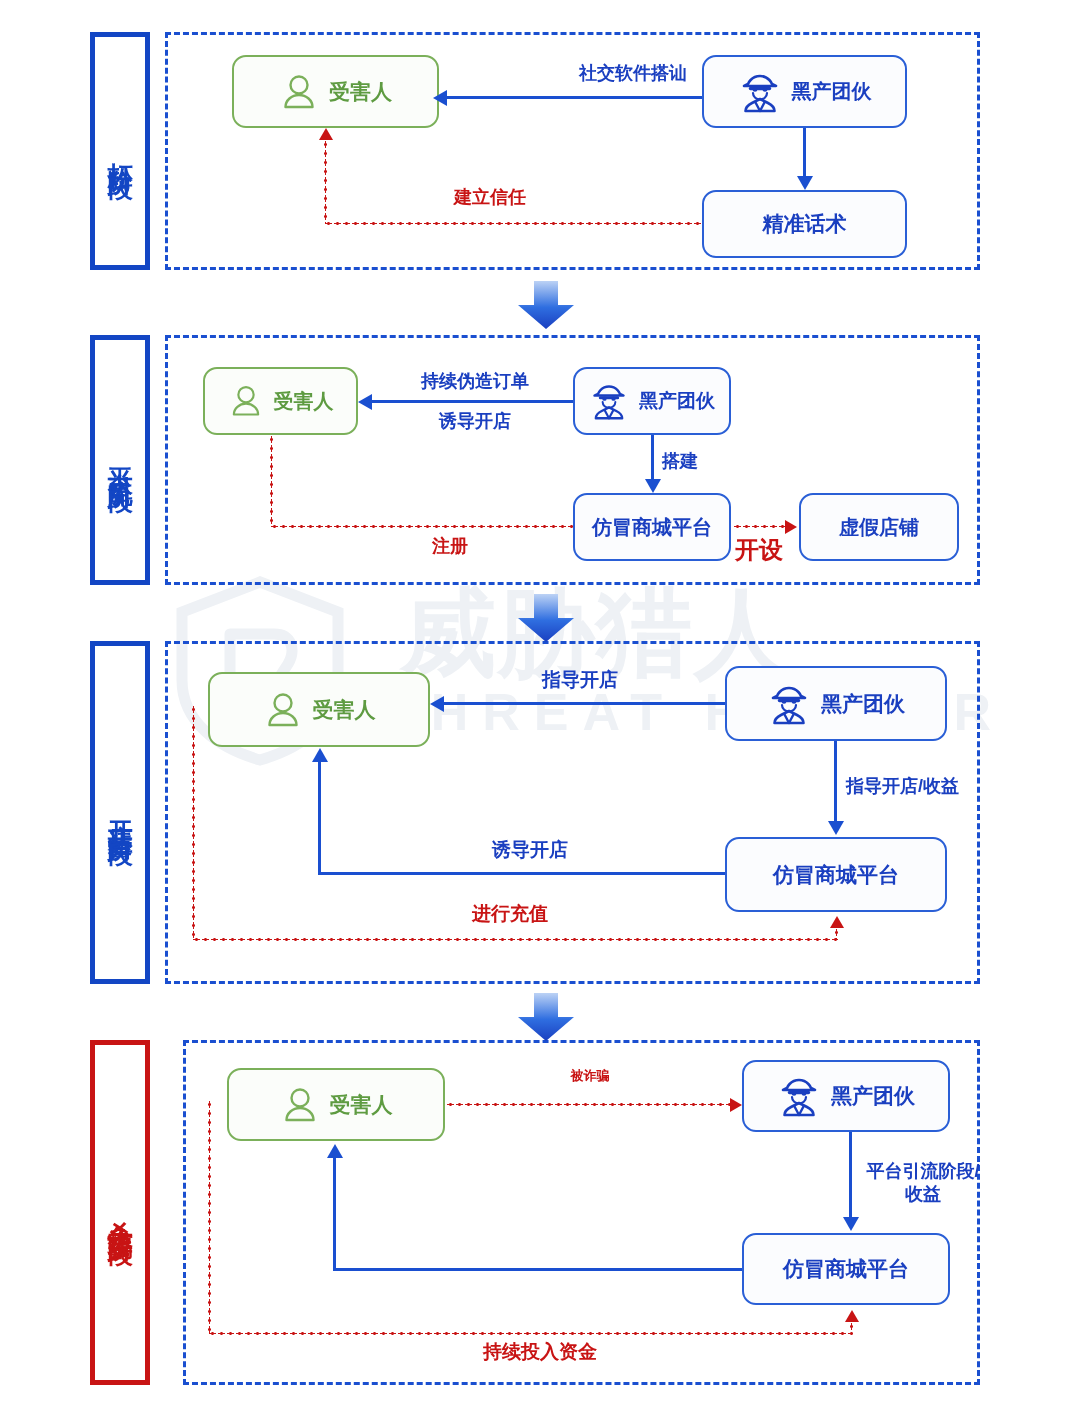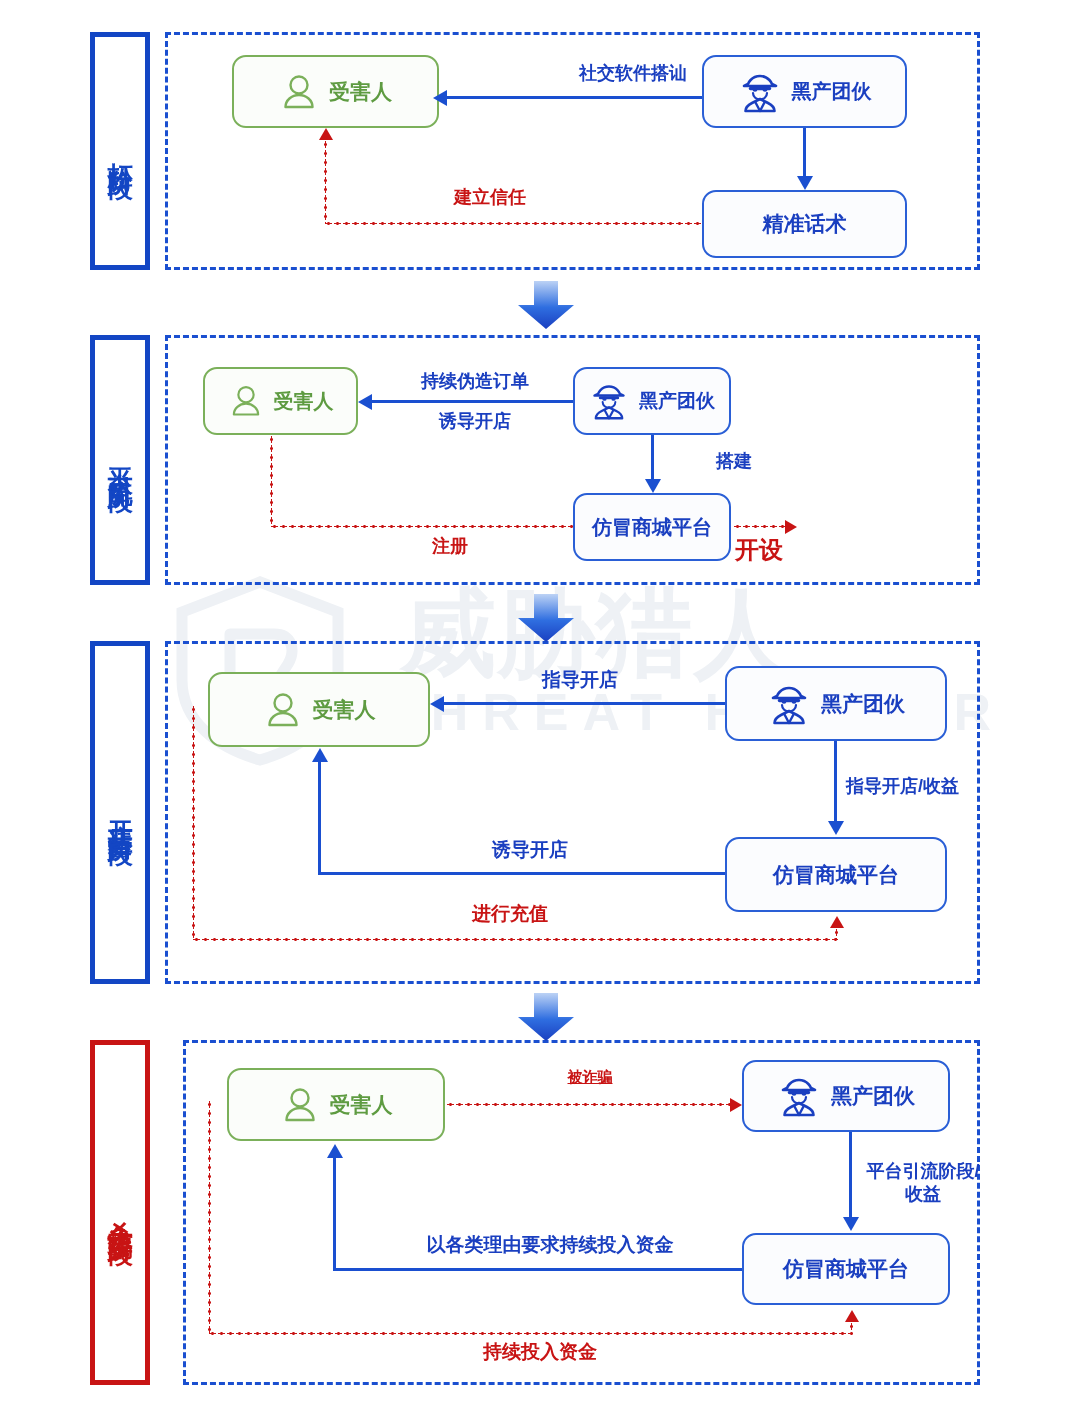--- a/index.html
+++ b/index.html
@@ -237,7 +237,7 @@
 
   <div class="ln solid-b" style="left:651px;top:435px;width:3px;height:44px;"></div>
   <div class="arrowhead ah-down-b" style="left:644.5px;top:479px;"></div>
-  <div class="edge-label blue" style="left:662px;top:450px;width:90px;font-size:18px;text-align:right;">搭建</div>
+  <div class="edge-label blue" style="left:662px;top:450px;width:90px;font-size:18px;text-align:left;">搭建</div>
 
   <div class="dot-v" style="left:270px;top:435px;height:92px;"></div>
   <div class="dot-h" style="left:270px;top:525px;width:305px;"></div>

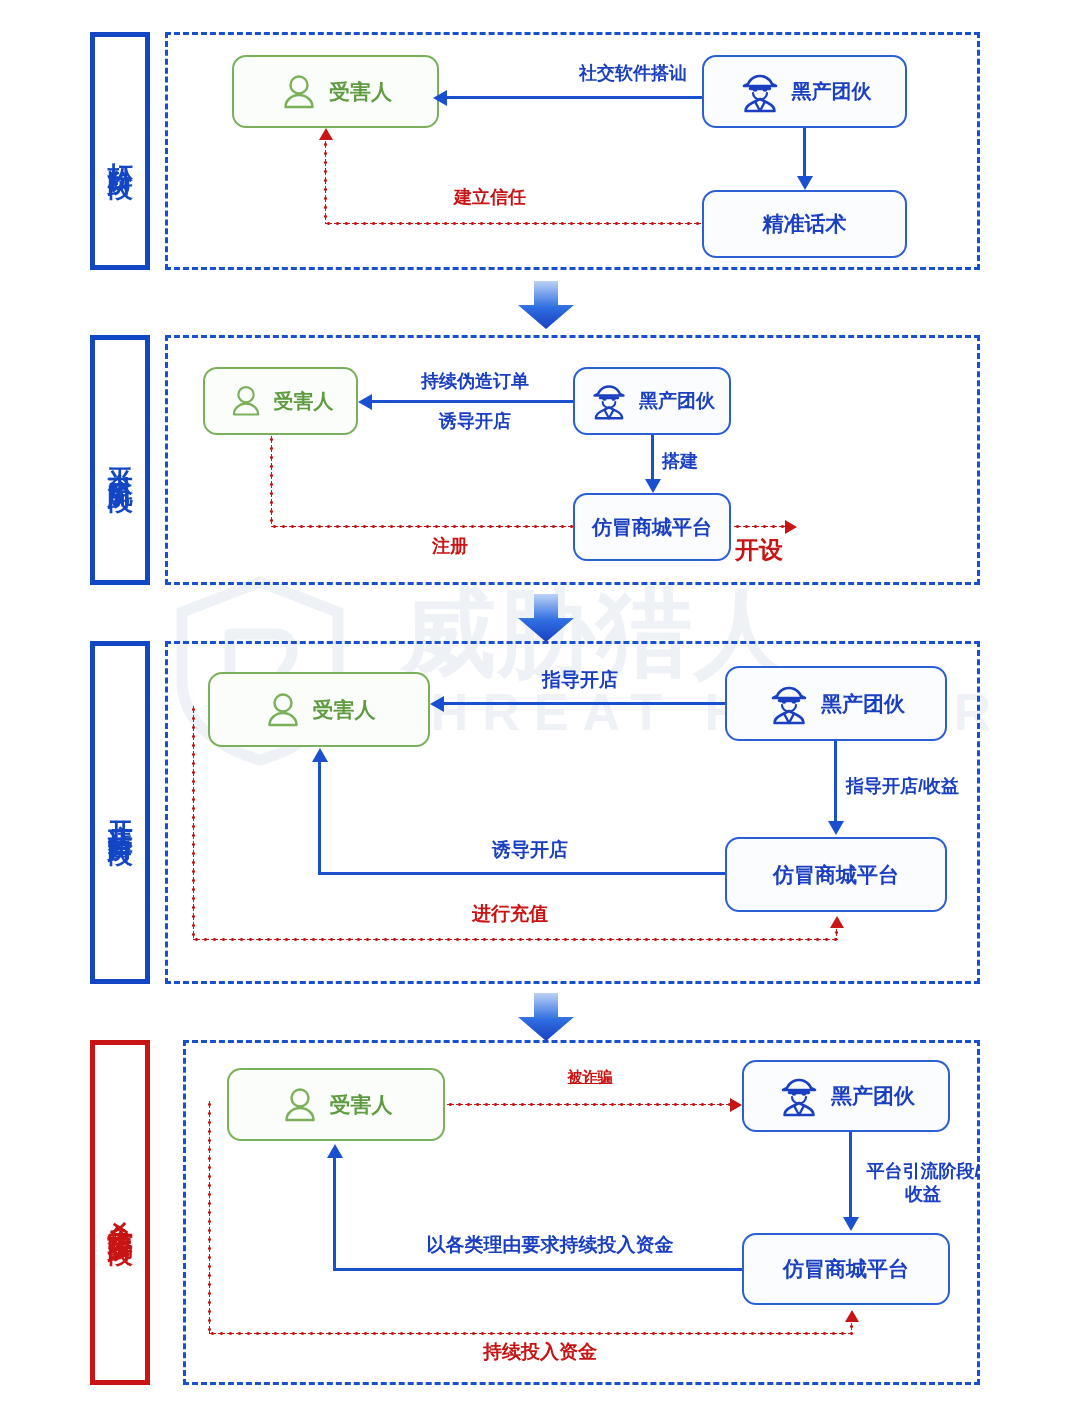--- a/index.html
+++ b/index.html
@@ -229,6 +229,9 @@
     <span class="txt" style="font-size:20px;">仿冒商城平台</span>
   </div>
 
+  <div class="node blue" style="left:799px;top:493px;width:160px;height:68px;">
+    <span class="txt" style="font-size:20px;">虚假店铺</span>
+  </div>
 
   <div class="ln solid-b" style="left:372px;top:400px;width:202px;height:3px;"></div>
   <div class="arrowhead ah-left-b" style="left:358px;top:393.5px;"></div>

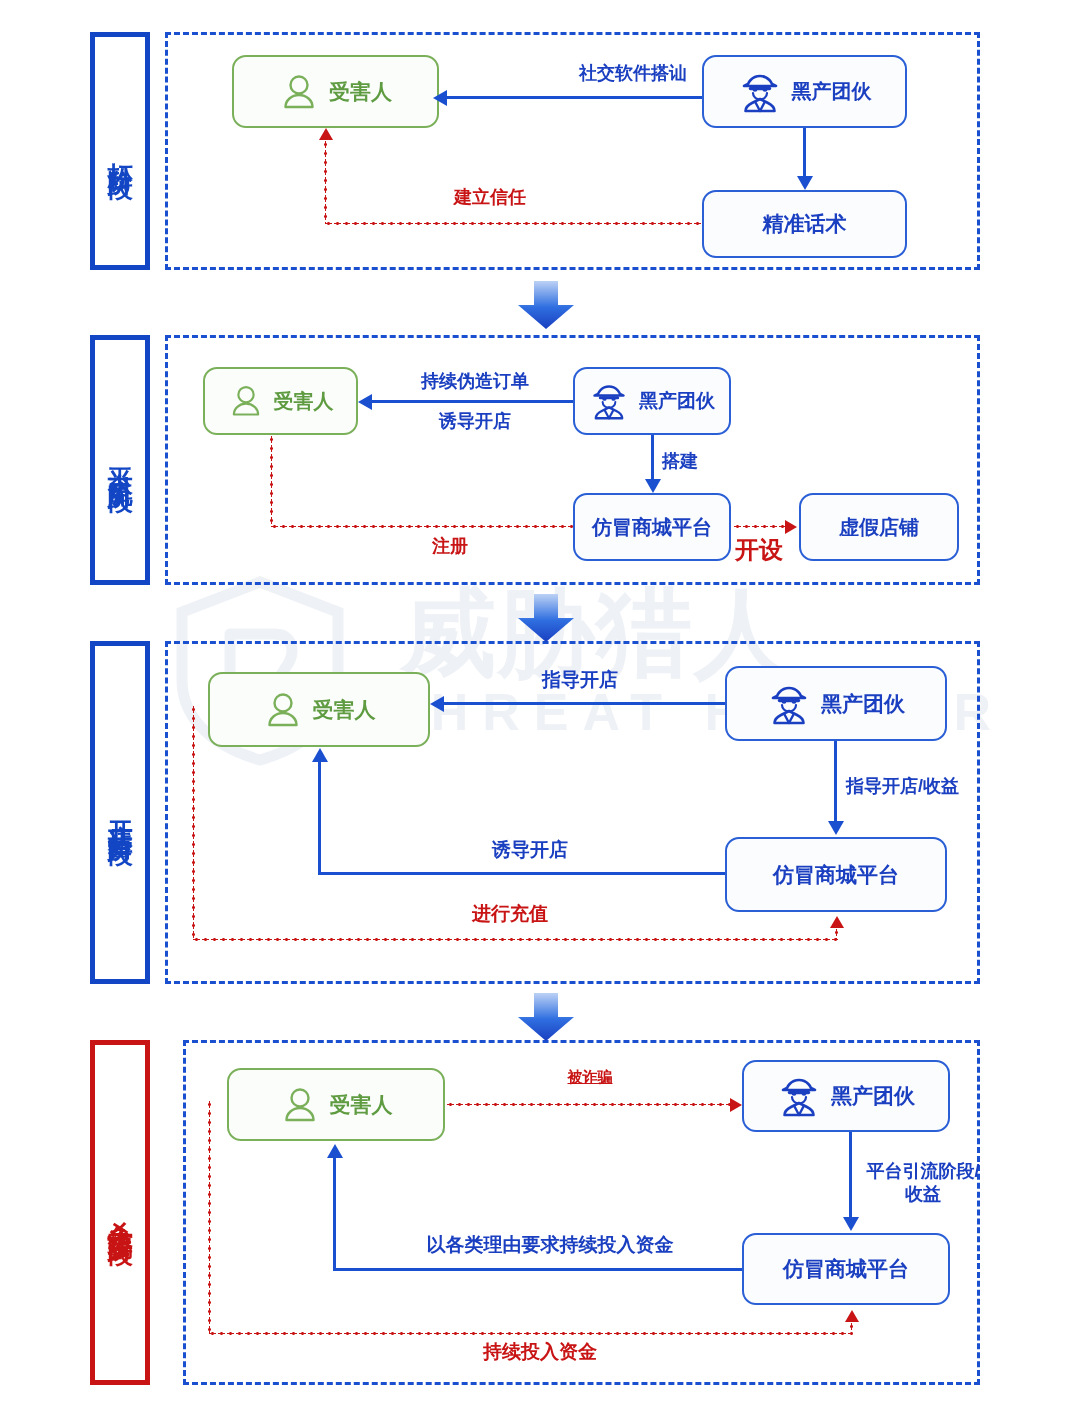--- a/index.html
+++ b/index.html
@@ -365,7 +365,7 @@
 
   <div class="dot-h" style="left:446px;top:1103px;width:285px;"></div>
   <div class="arrowhead ah-right-r" style="left:730px;top:1097.5px;"></div>
-  <div class="edge-label red" style="left:505px;top:1068px;width:170px;font-size:15px;text-decoration:underline;">被诈骗</div>
+  <div class="edge-label red" style="left:505px;top:1068px;width:170px;font-size:13px;">被诈骗</div>
 
   <div class="ln solid-b" style="left:849px;top:1132px;width:3px;height:85px;"></div>
   <div class="arrowhead ah-down-b" style="left:842.5px;top:1217px;"></div>

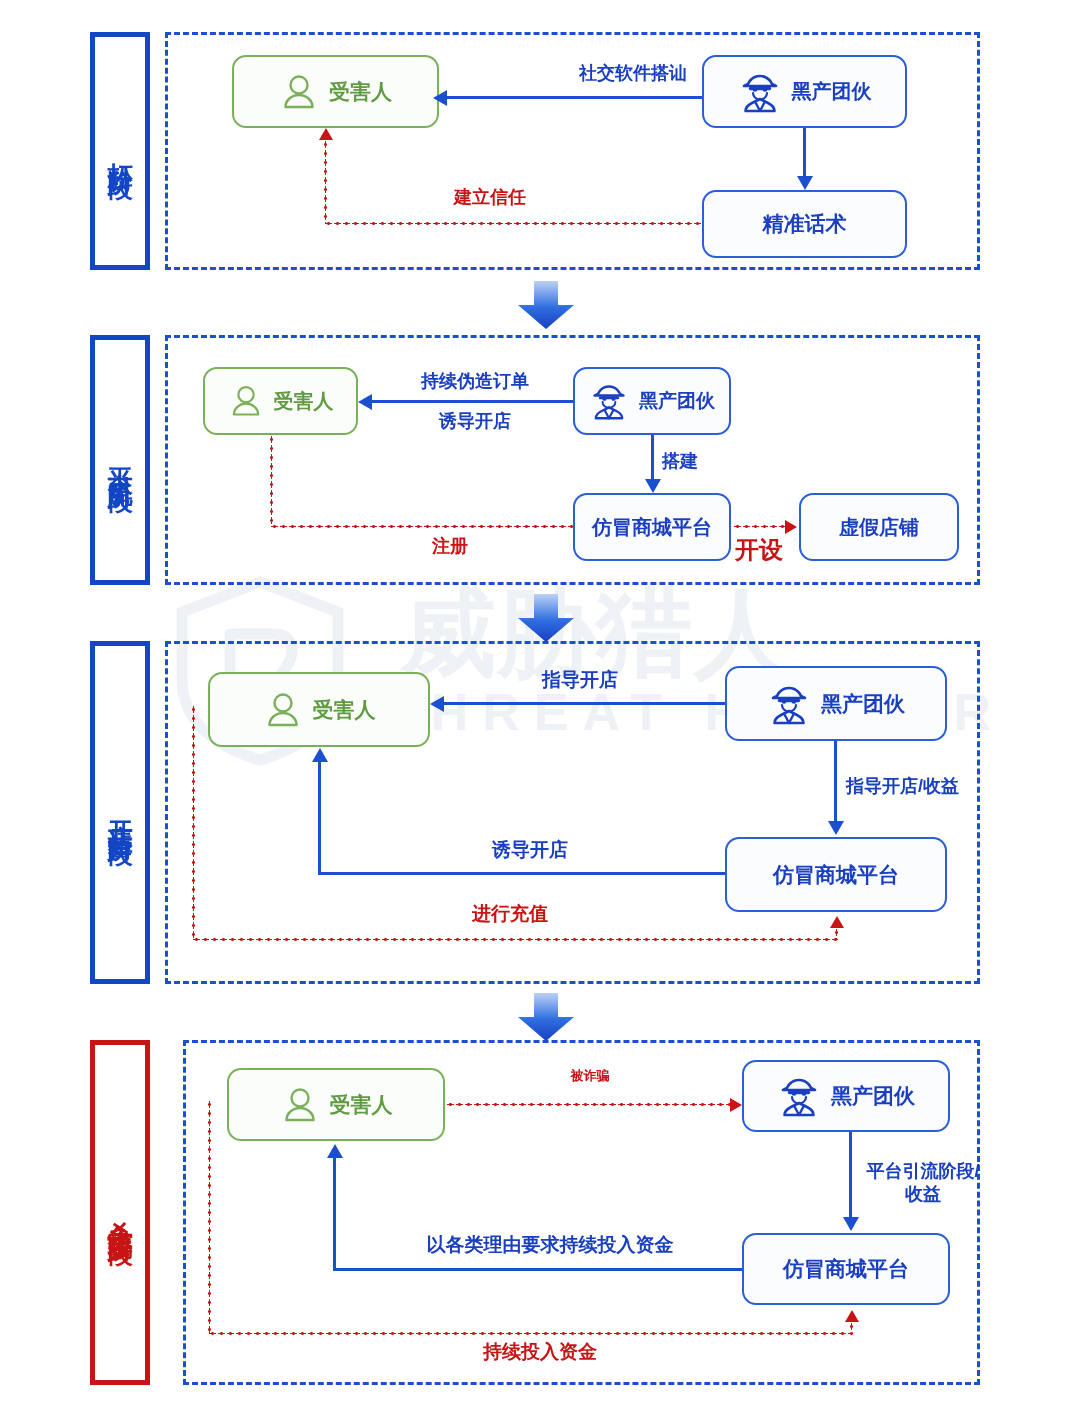--- a/index.html
+++ b/index.html
@@ -375,7 +375,6 @@
   <div class="ln solid-b" style="left:333px;top:1268px;width:410px;height:3px;"></div>
   <div class="ln solid-b" style="left:333px;top:1158px;width:3px;height:112px;"></div>
   <div class="arrowhead ah-up-b" style="left:326.5px;top:1144px;"></div>
-  <div class="edge-label blue" style="left:370px;top:1233px;width:360px;font-size:19px;">以各类理由要求持续投入资金</div>
 
   <div class="dot-v" style="left:208px;top:1100px;height:234px;"></div>
   <div class="dot-h" style="left:208px;top:1332px;width:645px;"></div>

